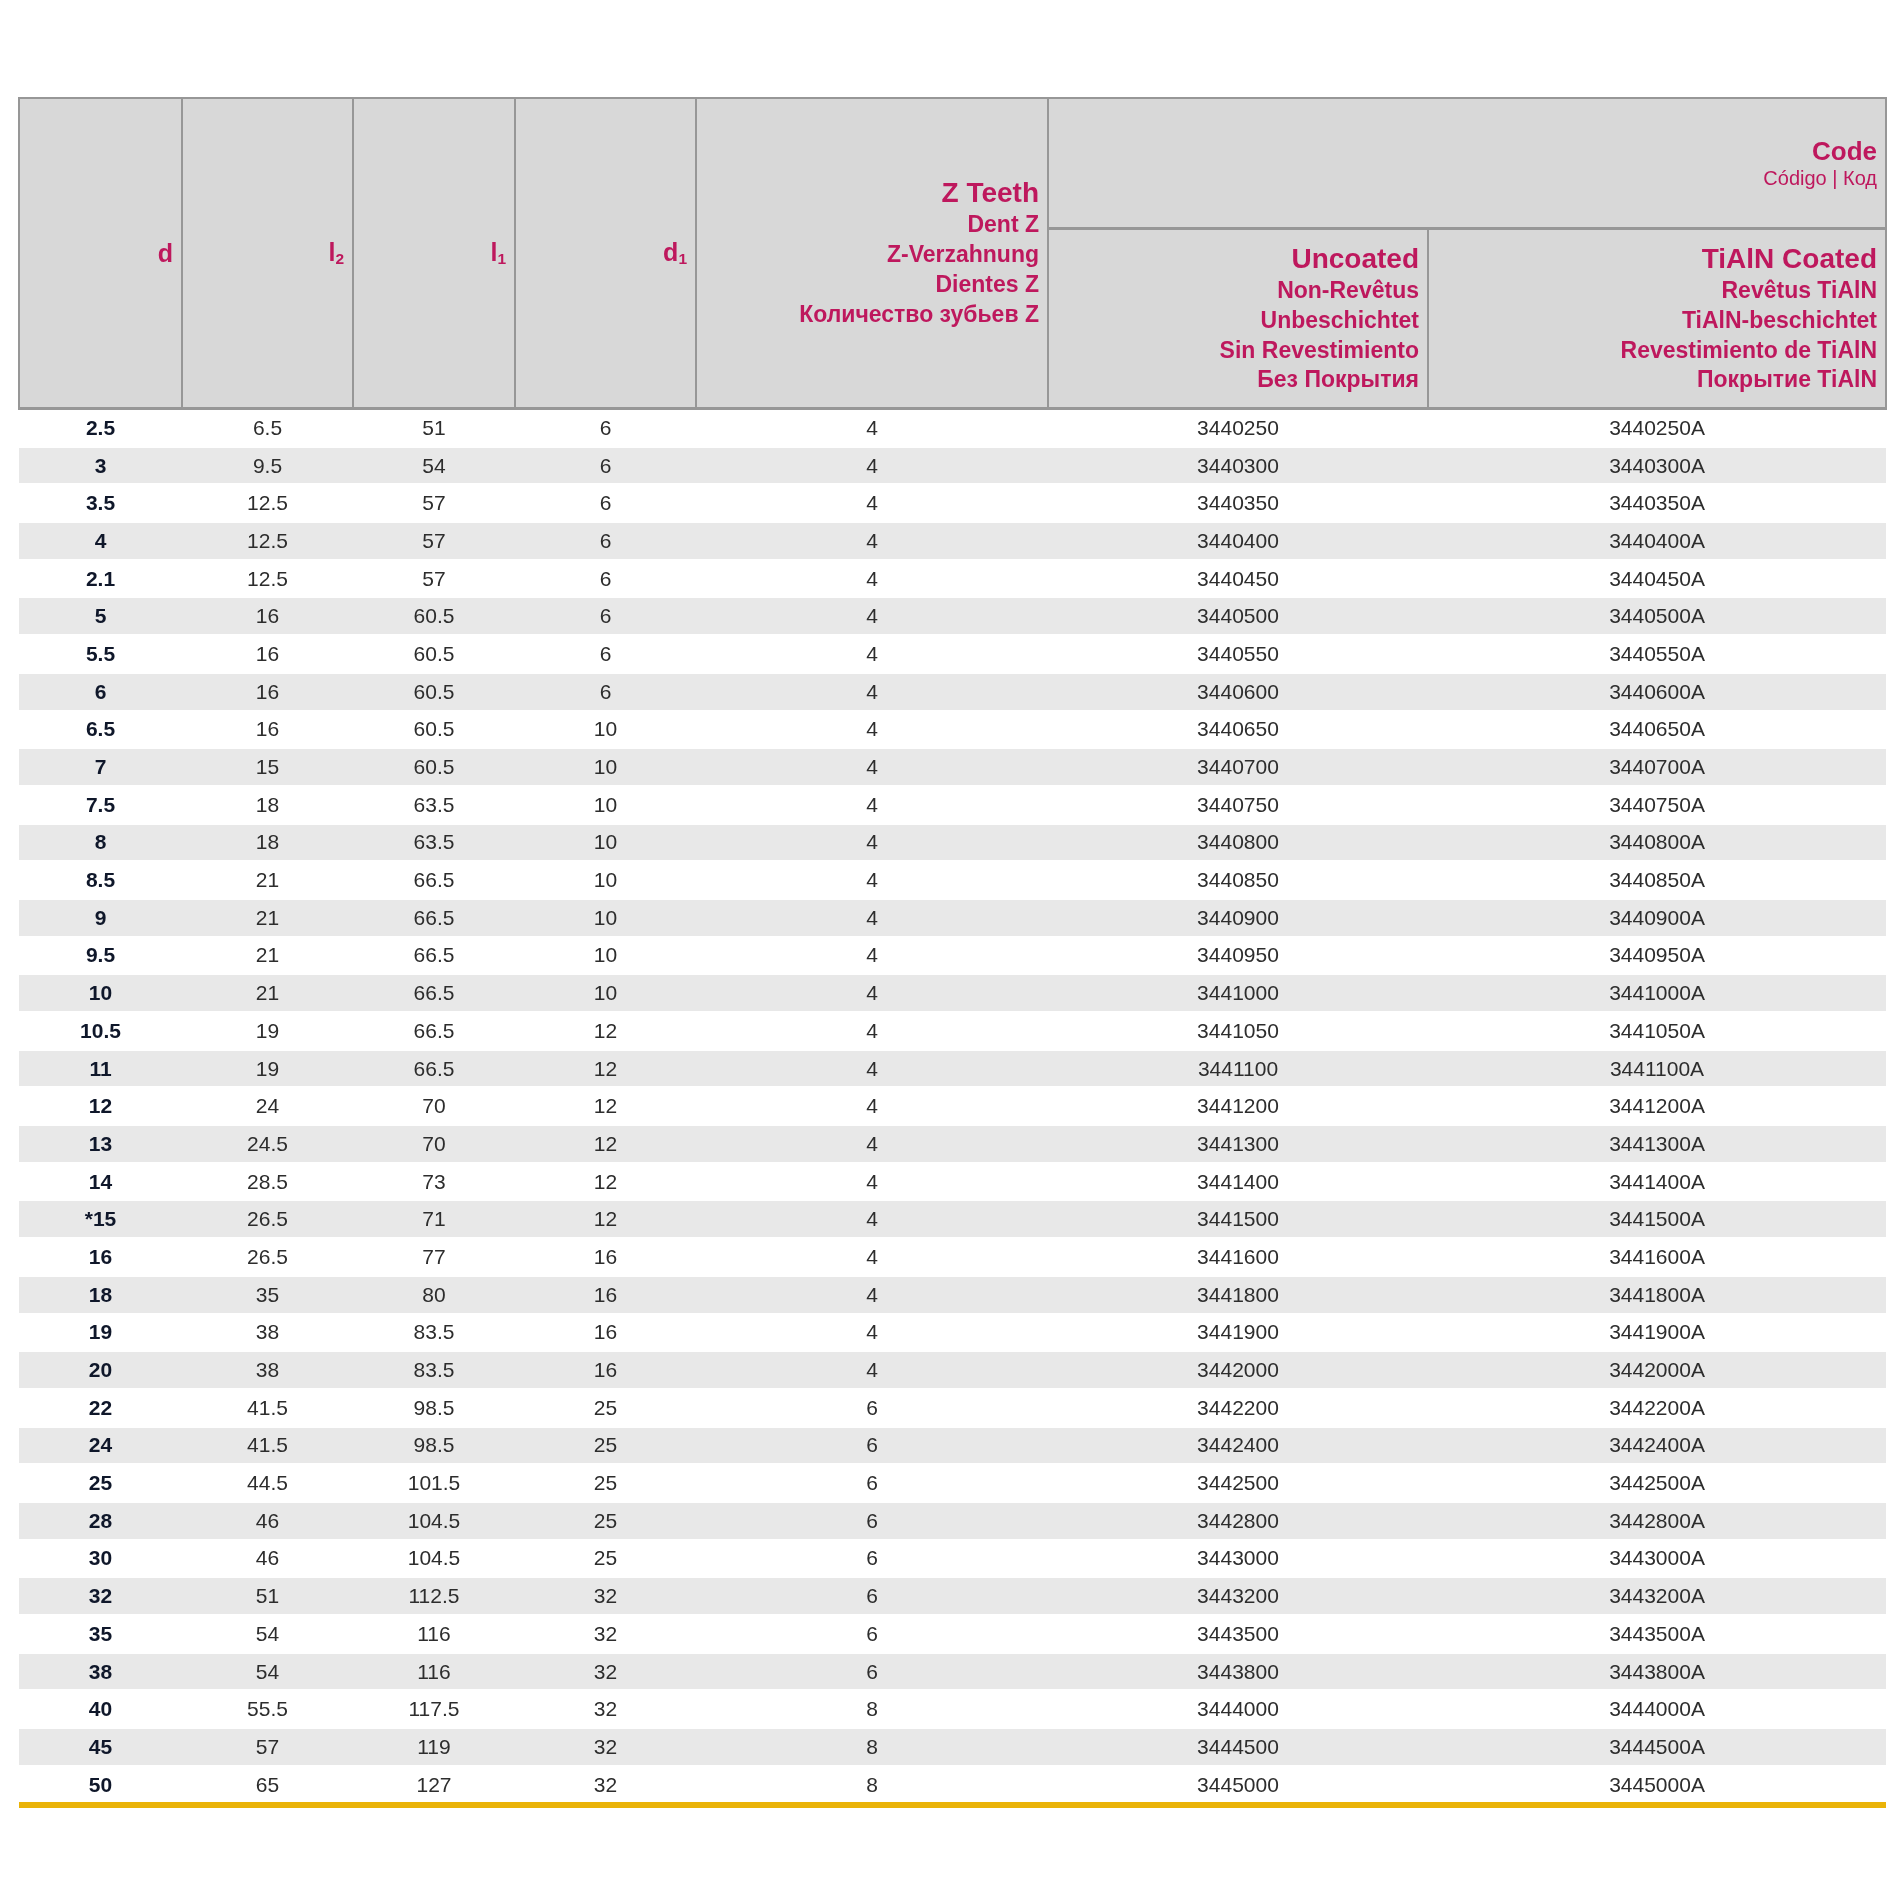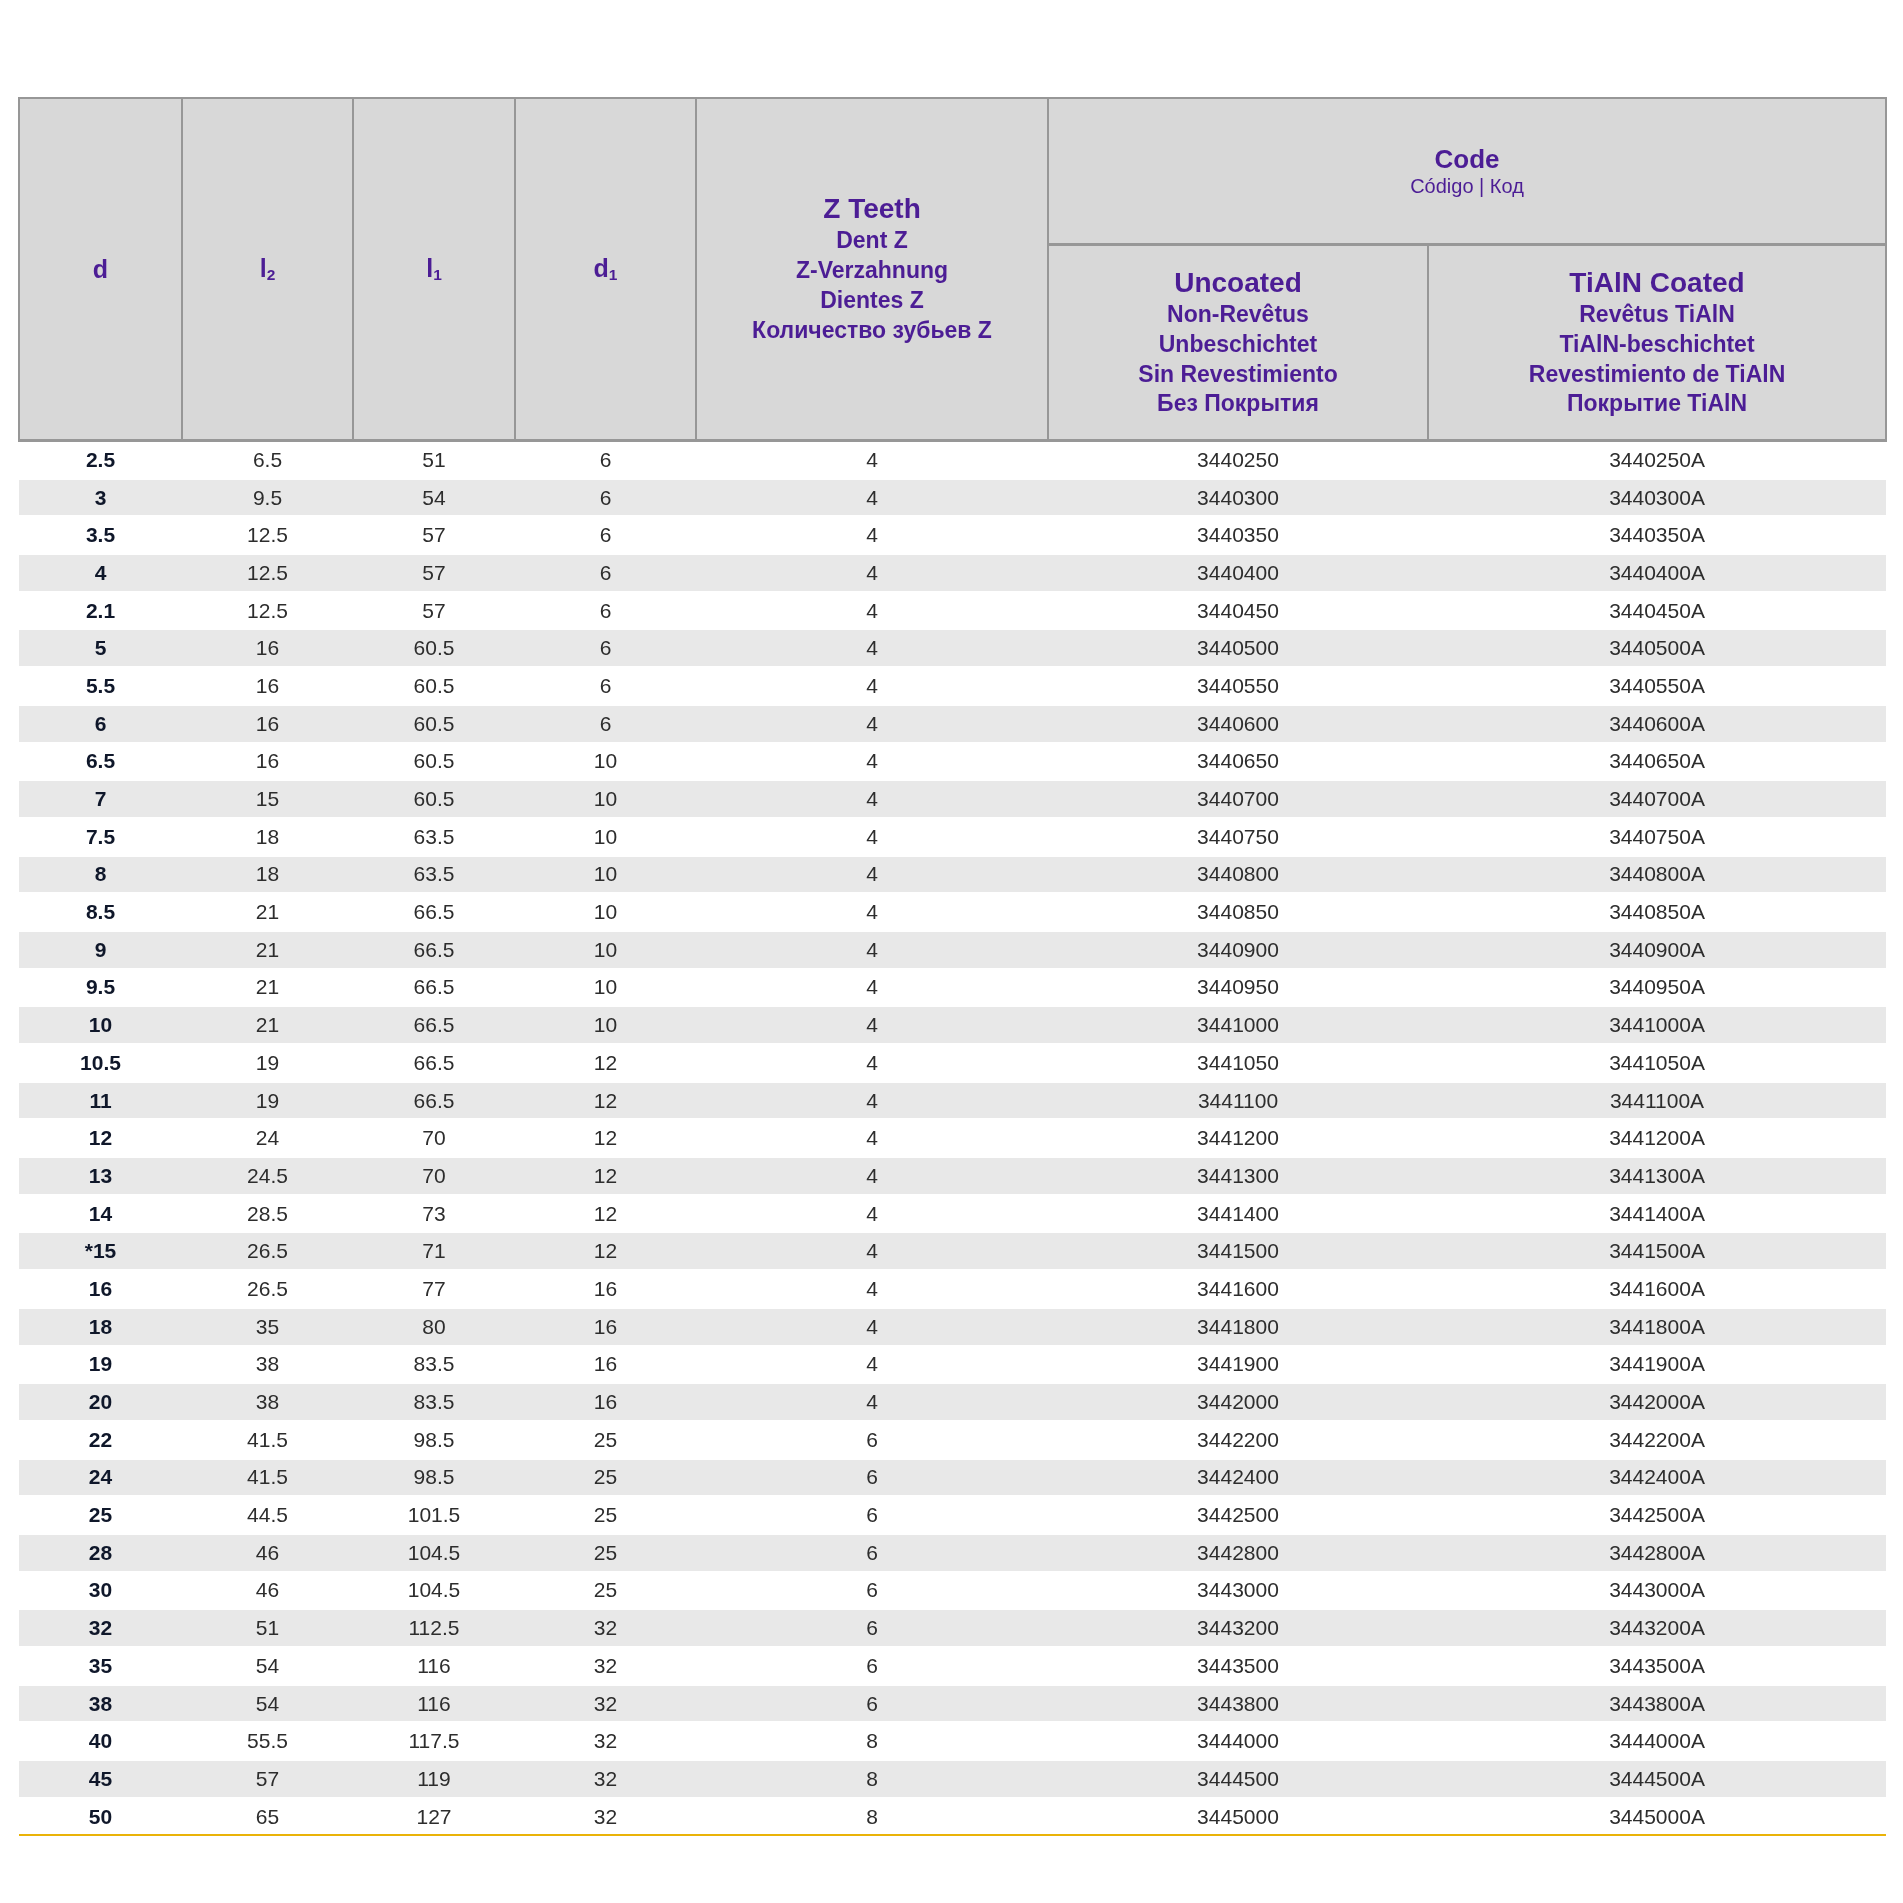--- a/index.html
+++ b/index.html
@@ -28,10 +28,10 @@
     background: #d8d8d8;
     border: 2px solid #979797;
     font-weight: bold;
-    color: #4c1d95;
-    text-align: center;
+    color: #be185d;
+    text-align: right;
     vertical-align: middle;
-    padding: 16px;
+    padding: 8px;
   }
   thead tr.code-row th { height: 112px; }
   thead tr.sub-row  th { height: 161px; }

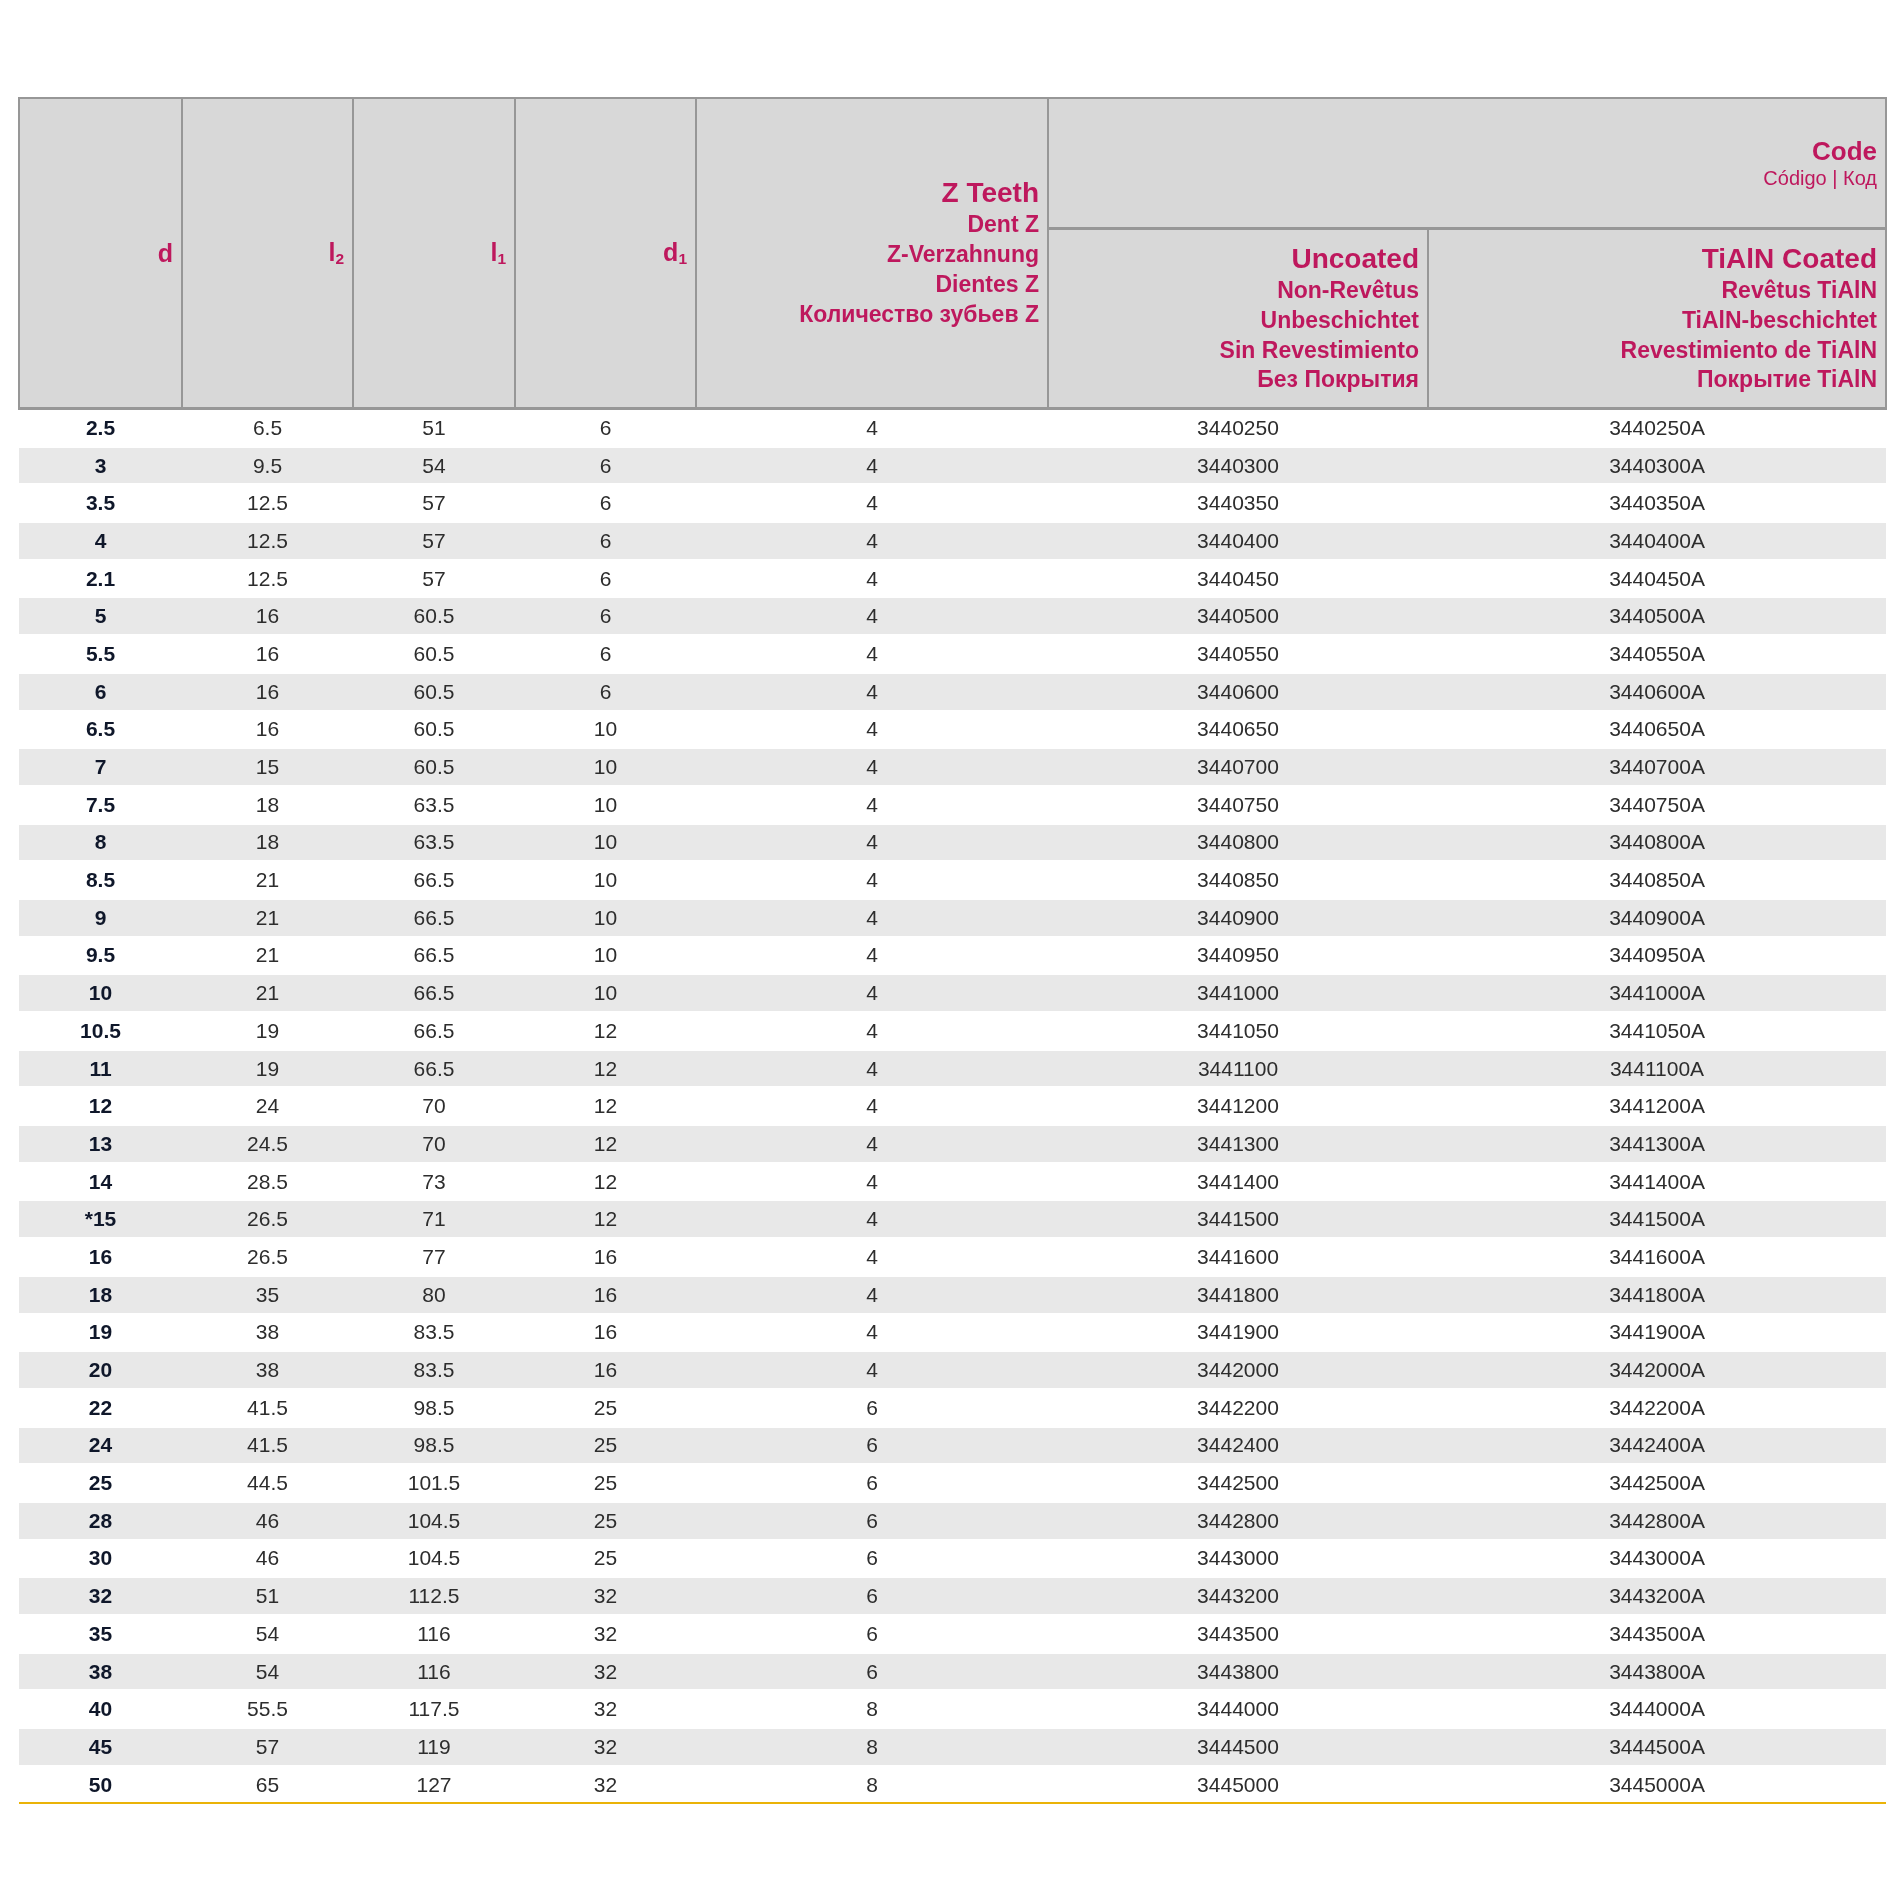--- a/index.html
+++ b/index.html
@@ -54,7 +54,7 @@
   tbody tr:nth-child(even) { background: #e8e8e8; }
   tbody tr:nth-child(odd)  { background: #ffffff; }
   tbody td.col-d { font-weight: bold; color: #0f172a; }
-  tbody tr:last-child td { border-bottom: 2px solid #eab308; }
+  tbody tr:last-child td { border-bottom: 6px solid #eab308; }
 </style>
 </head>
 <body>

